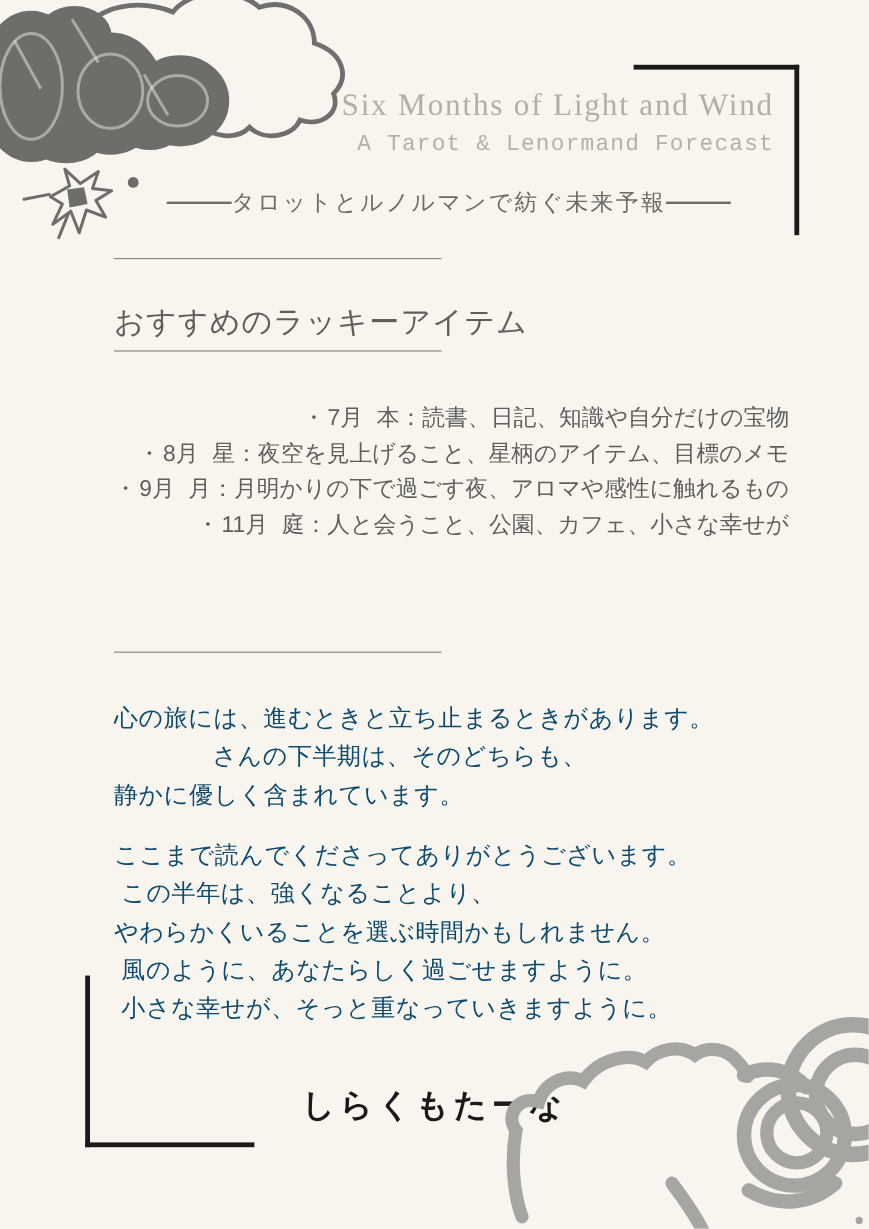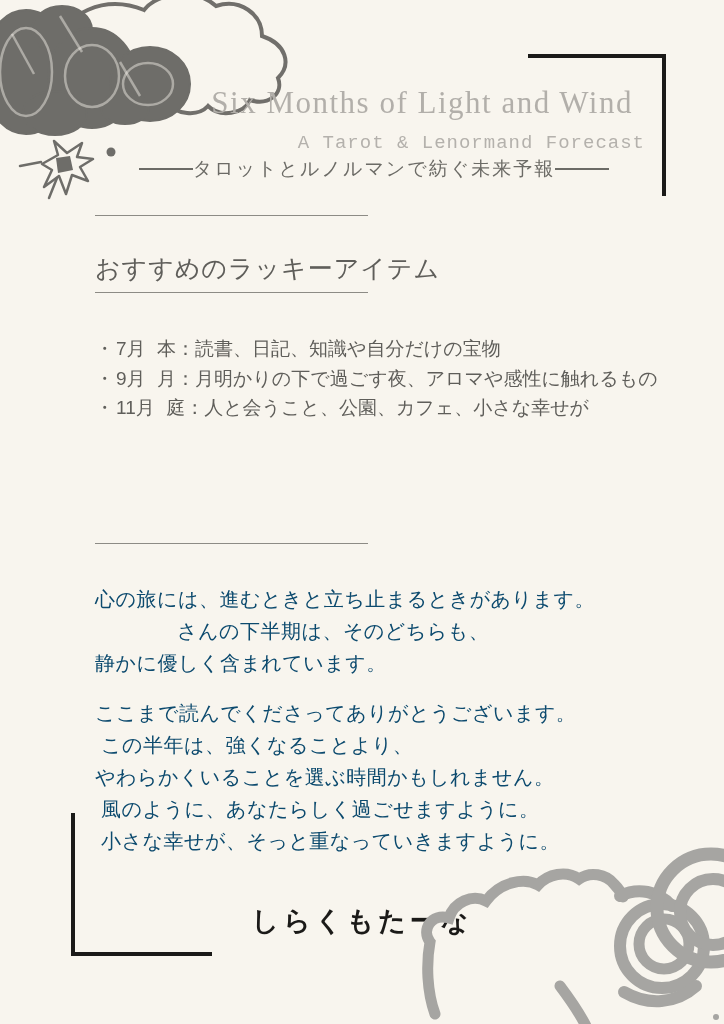--- a/index.html
+++ b/index.html
@@ -31,8 +31,8 @@
   .title-block{top:74px;right:79px;text-align:right;}
   .title{
     font-family:"Liberation Serif","DejaVu Serif",serif;
-    font-size:31px;font-weight:400;color:#b2afaa;
-    letter-spacing:1.5px;margin:12px;line-height:1.1;
+    font-size:26px;font-weight:400;color:#b2afaa;
+    letter-spacing:1.5px;margin:0;line-height:1.1;
   }
   .subtitle{
     font-family:Liberation Mono, monospace;

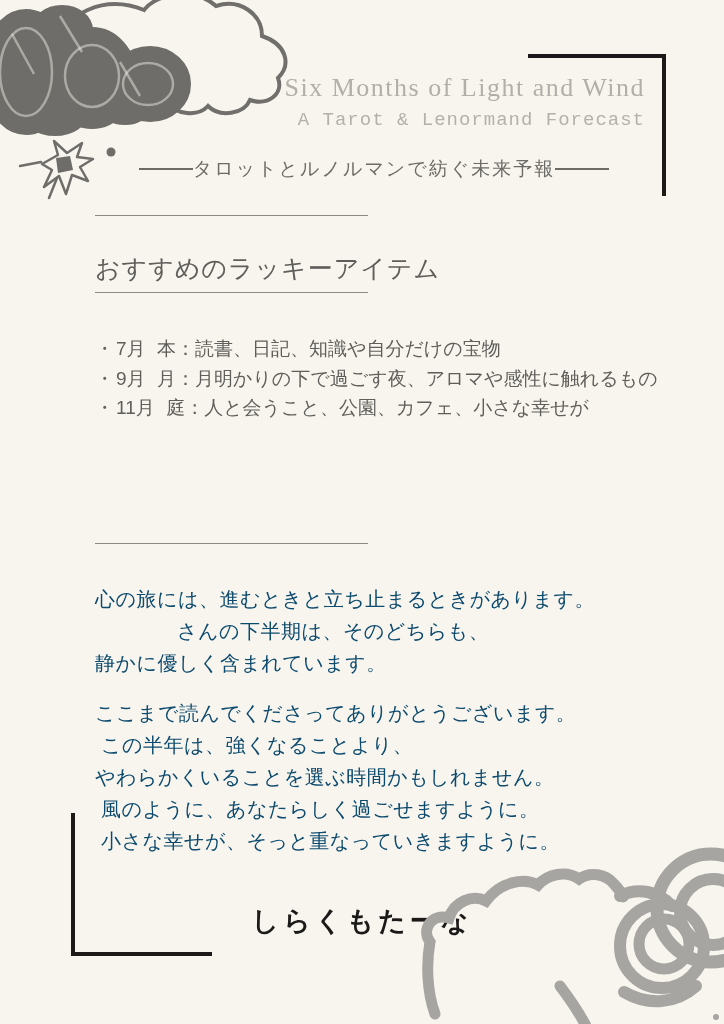--- a/index.html
+++ b/index.html
@@ -57,7 +57,7 @@
     left:95px;top:252px;font-size:25px;color:#5f5e5a;letter-spacing:1px;
   }
   .lucky-list{left:95px;top:334px;font-size:19px;line-height:29.5px;color:#5f5e5a;}
-  .lucky-item{white-space:nowrap;}
+  .lucky-item{white-space:nowrap;text-align:right;}
   .item-bullet{margin-right:2px;}
   .item-month{margin-right:0.6em;}
 

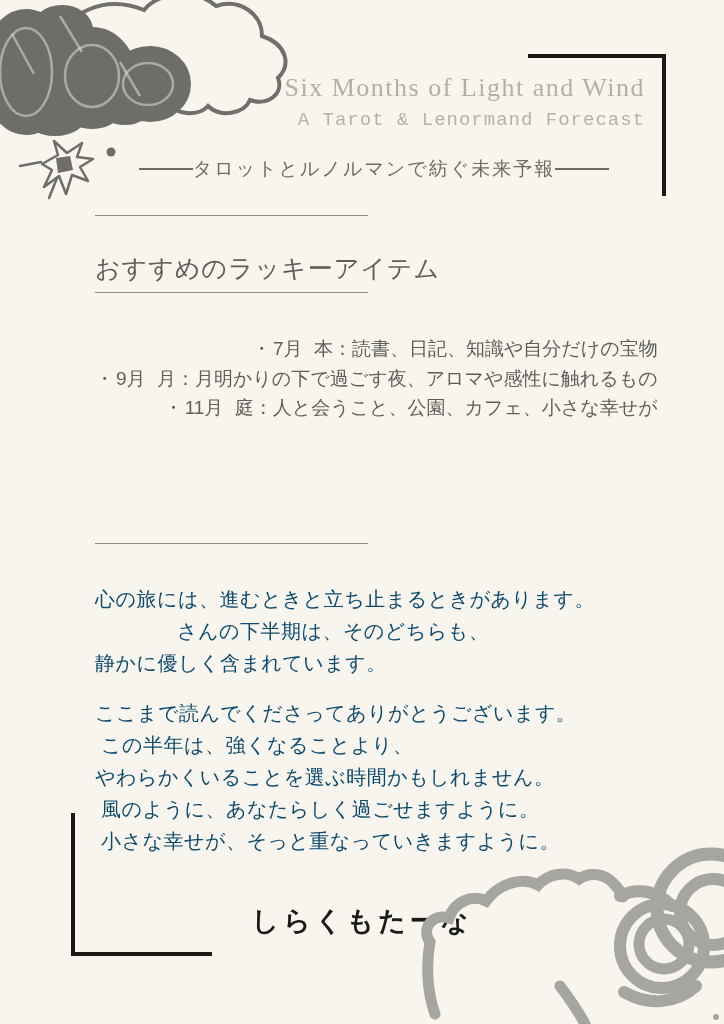--- a/index.html
+++ b/index.html
@@ -130,6 +130,9 @@
     <span class="item-bullet">・</span><span class="item-month">7月</span><span>本：読書、日記、知識や自分だけの宝物</span>
   </div>
   <div class="lucky-item">
+    <span class="item-bullet">・</span><span class="item-month">8月</span><span>星：夜空を見上げること、星柄のアイテム、目標のメモ</span>
+  </div>
+  <div class="lucky-item">
     <span class="item-bullet">・</span><span class="item-month">9月</span><span>月：月明かりの下で過ごす夜、アロマや感性に触れるもの</span>
   </div>
   <div class="lucky-item">

